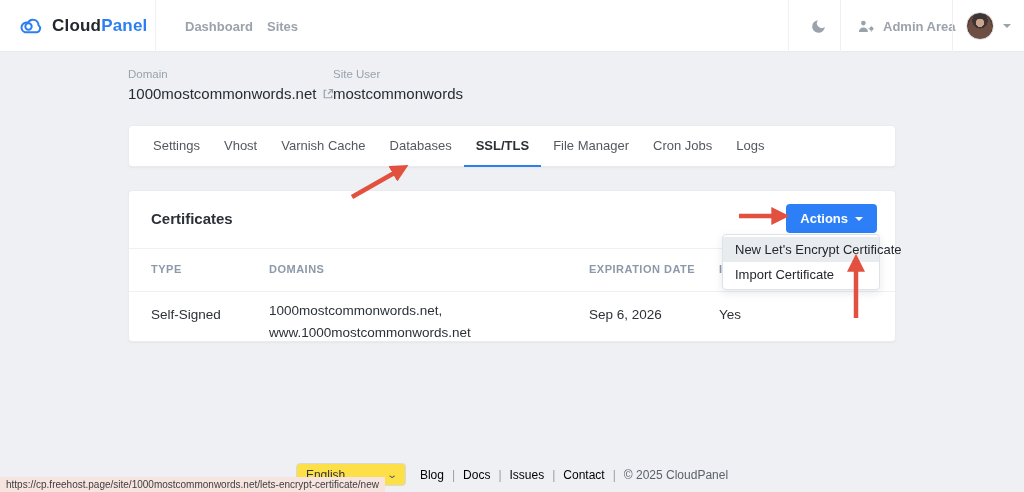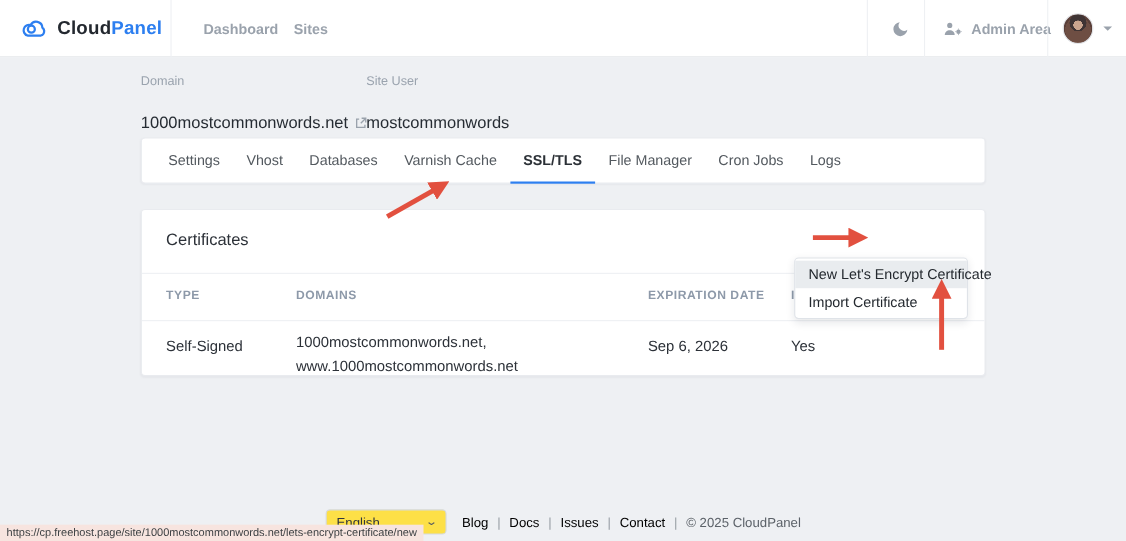--- a/index.html
+++ b/index.html
@@ -34,7 +34,7 @@
   
   .site-info { position:absolute; left:128px; top:68px; width:768px; height:40px; }
   .info-field { position:absolute; top:0; }
-  .info-label { font-size:11.5px; color:#9aa3ae; margin-bottom:23px; }
+  .info-label { font-size:11.5px; color:#9aa3ae; margin-bottom:5px; }
   .info-value { font-size:15px; color:#262c33; display:flex; align-items:center; gap:6px; }
 
   

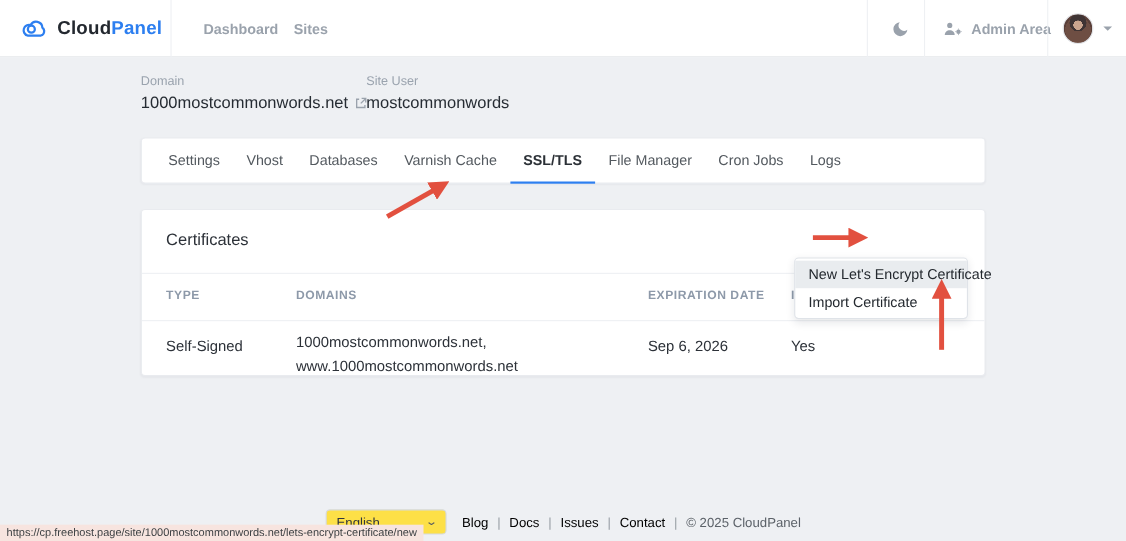--- a/index.html
+++ b/index.html
@@ -164,8 +164,8 @@
   <div class="tabs-card">
     <div class="tab">Settings</div>
     <div class="tab">Vhost</div>
+    <div class="tab">Varnish Cache</div>
     <div class="tab">Databases</div>
-    <div class="tab">Varnish Cache</div>
     <div class="tab active">SSL/TLS</div>
     <div class="tab">File Manager</div>
     <div class="tab">Cron Jobs</div>

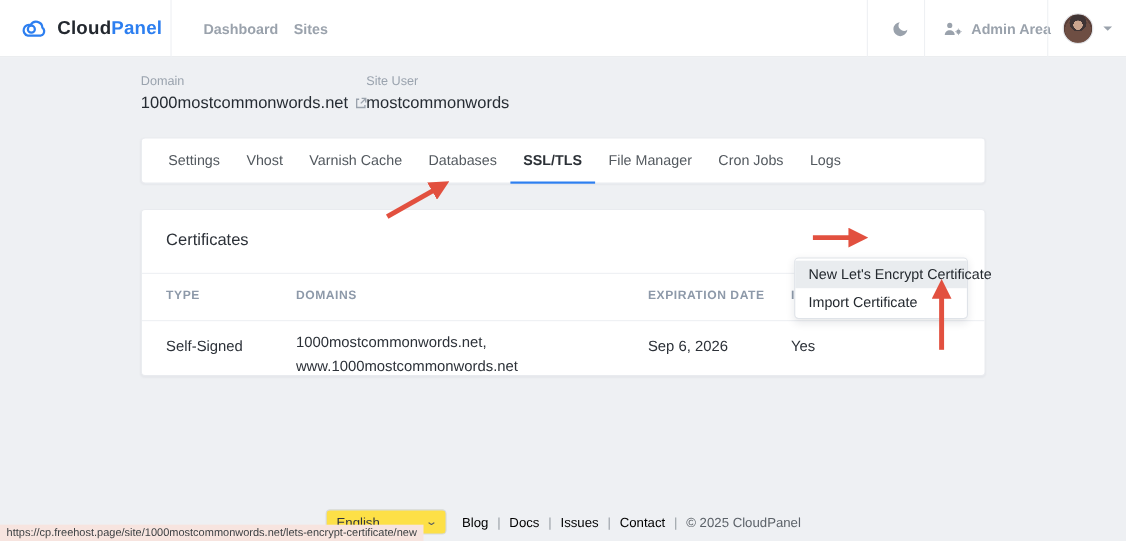--- a/index.html
+++ b/index.html
@@ -50,7 +50,7 @@
   .cert-card { position:absolute; left:128px; top:190px; width:768px; height:152px;
     background:#fff; border:1px solid #e9ebef; border-radius:4px;
     box-shadow:0 1px 2px rgba(20,30,50,.04); z-index:1; }
-  .cert-title { position:absolute; left:22px; top:19px; font-size:15px; font-weight:400; color:#2c3138; }
+  .cert-title { position:absolute; left:22px; top:19px; font-size:15px; font-weight:700; color:#2c3138; }
   .actions-btn { position:absolute; right:18px; top:13px; height:29px; padding:0 14px;
     background:#2d7ff7; border:none; border-radius:4px; color:#fff; font-size:13px; font-weight:700;
     font-family:inherit; display:flex; align-items:center; gap:7px; cursor:pointer; }

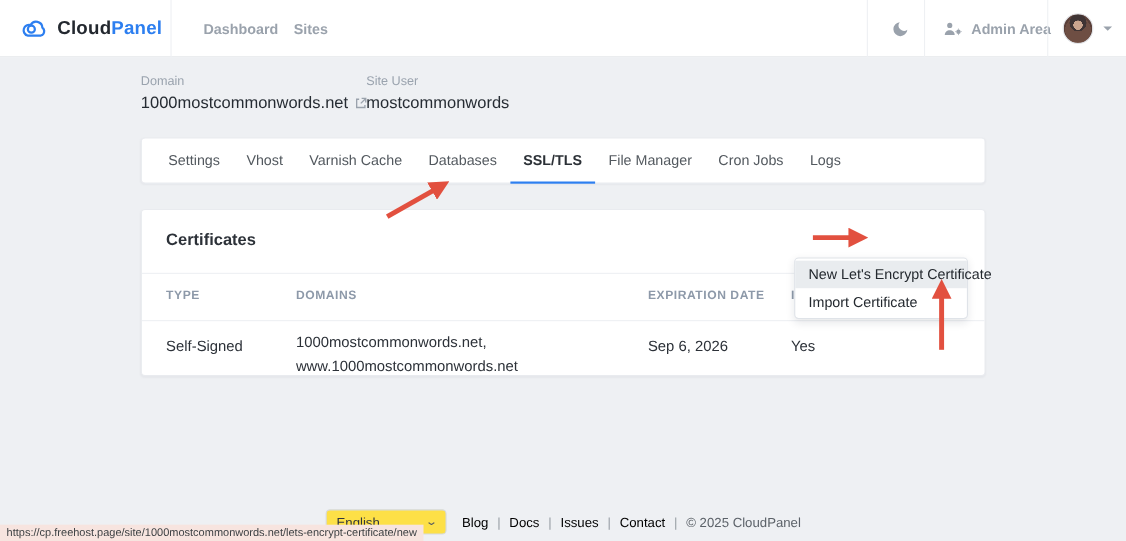--- a/index.html
+++ b/index.html
@@ -174,6 +174,10 @@
 
   <div class="cert-card">
     <div class="cert-title">Certificates</div>
+    <button class="actions-btn">
+      <span>Actions</span>
+      <span class="caret"></span>
+    </button>
     <div class="card-divider"></div>
 
     <div class="thead">

